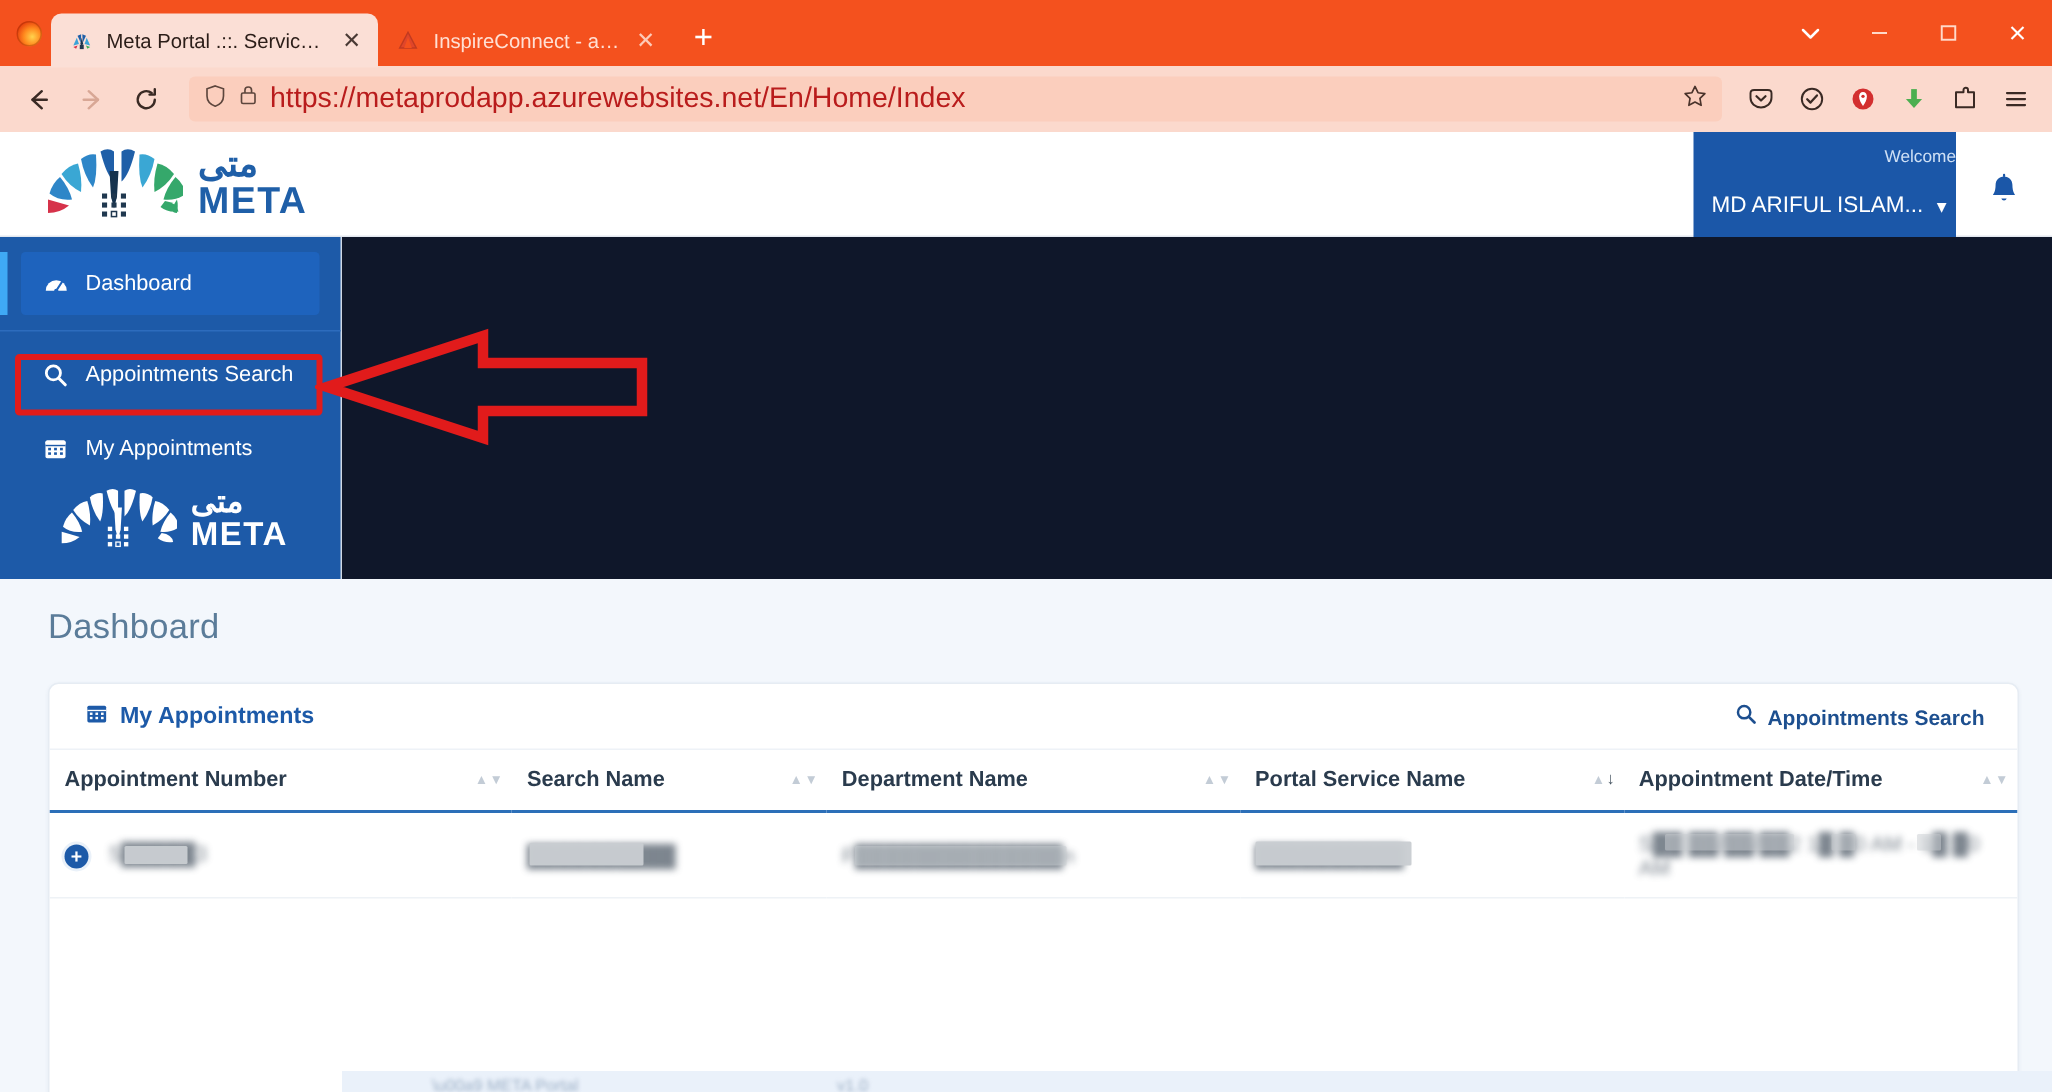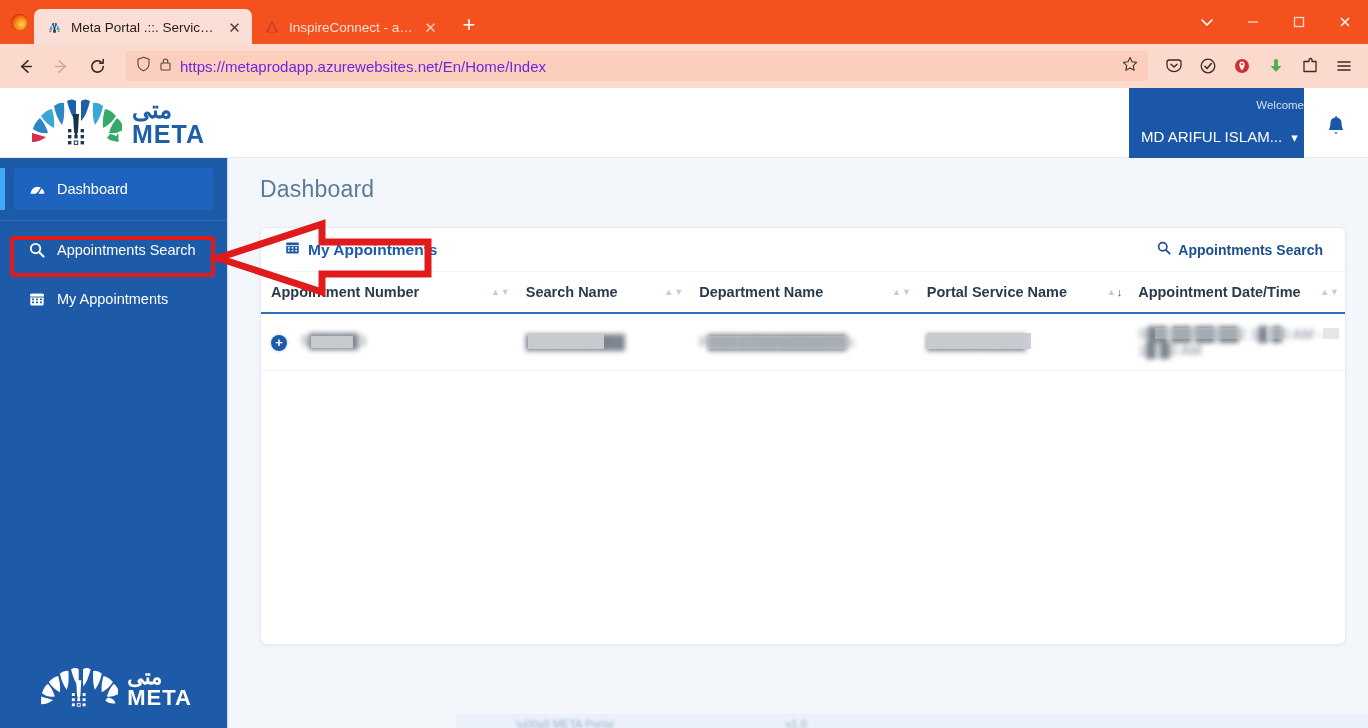--- a/index.html
+++ b/index.html
@@ -77,7 +77,7 @@
     min-width: 0;
   }
   .url-text {
-    flex: 1 1 auto; font-size: 15px; color: #6d28d9;
+    flex: 1 1 auto; font-size: 19px; color: #b91c1c;
     white-space: nowrap; overflow: hidden; text-overflow: ellipsis;
   }
   .tbicons { display: flex; align-items: center; gap: 2px; flex: 0 0 auto; }

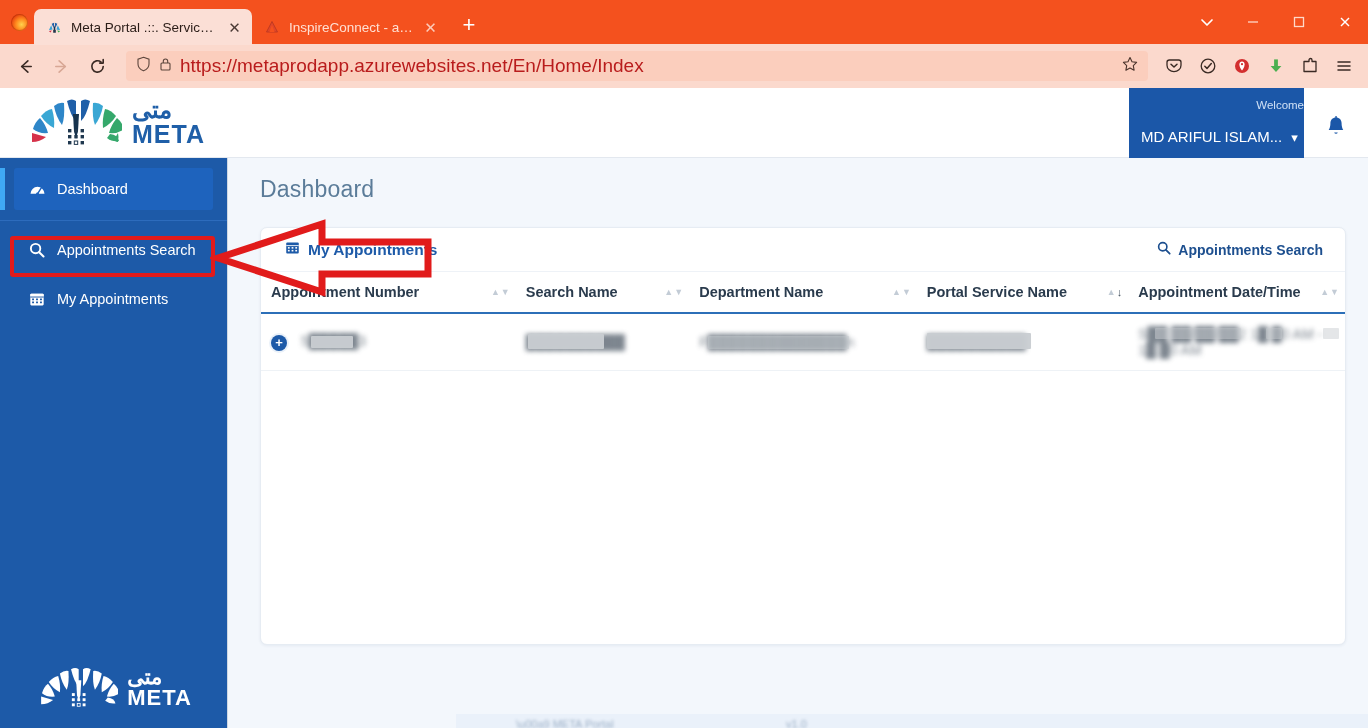--- a/index.html
+++ b/index.html
@@ -114,7 +114,7 @@
     display: flex; align-items: center; justify-content: center;
   }
 
-  .body-area { display: flex; height: 570px; }
+  .body-area { display: flex; height: 570px; flex-direction: column; }
 
   .sidebar {
     width: 228px; flex: 0 0 228px; background: #1d5aa8;

